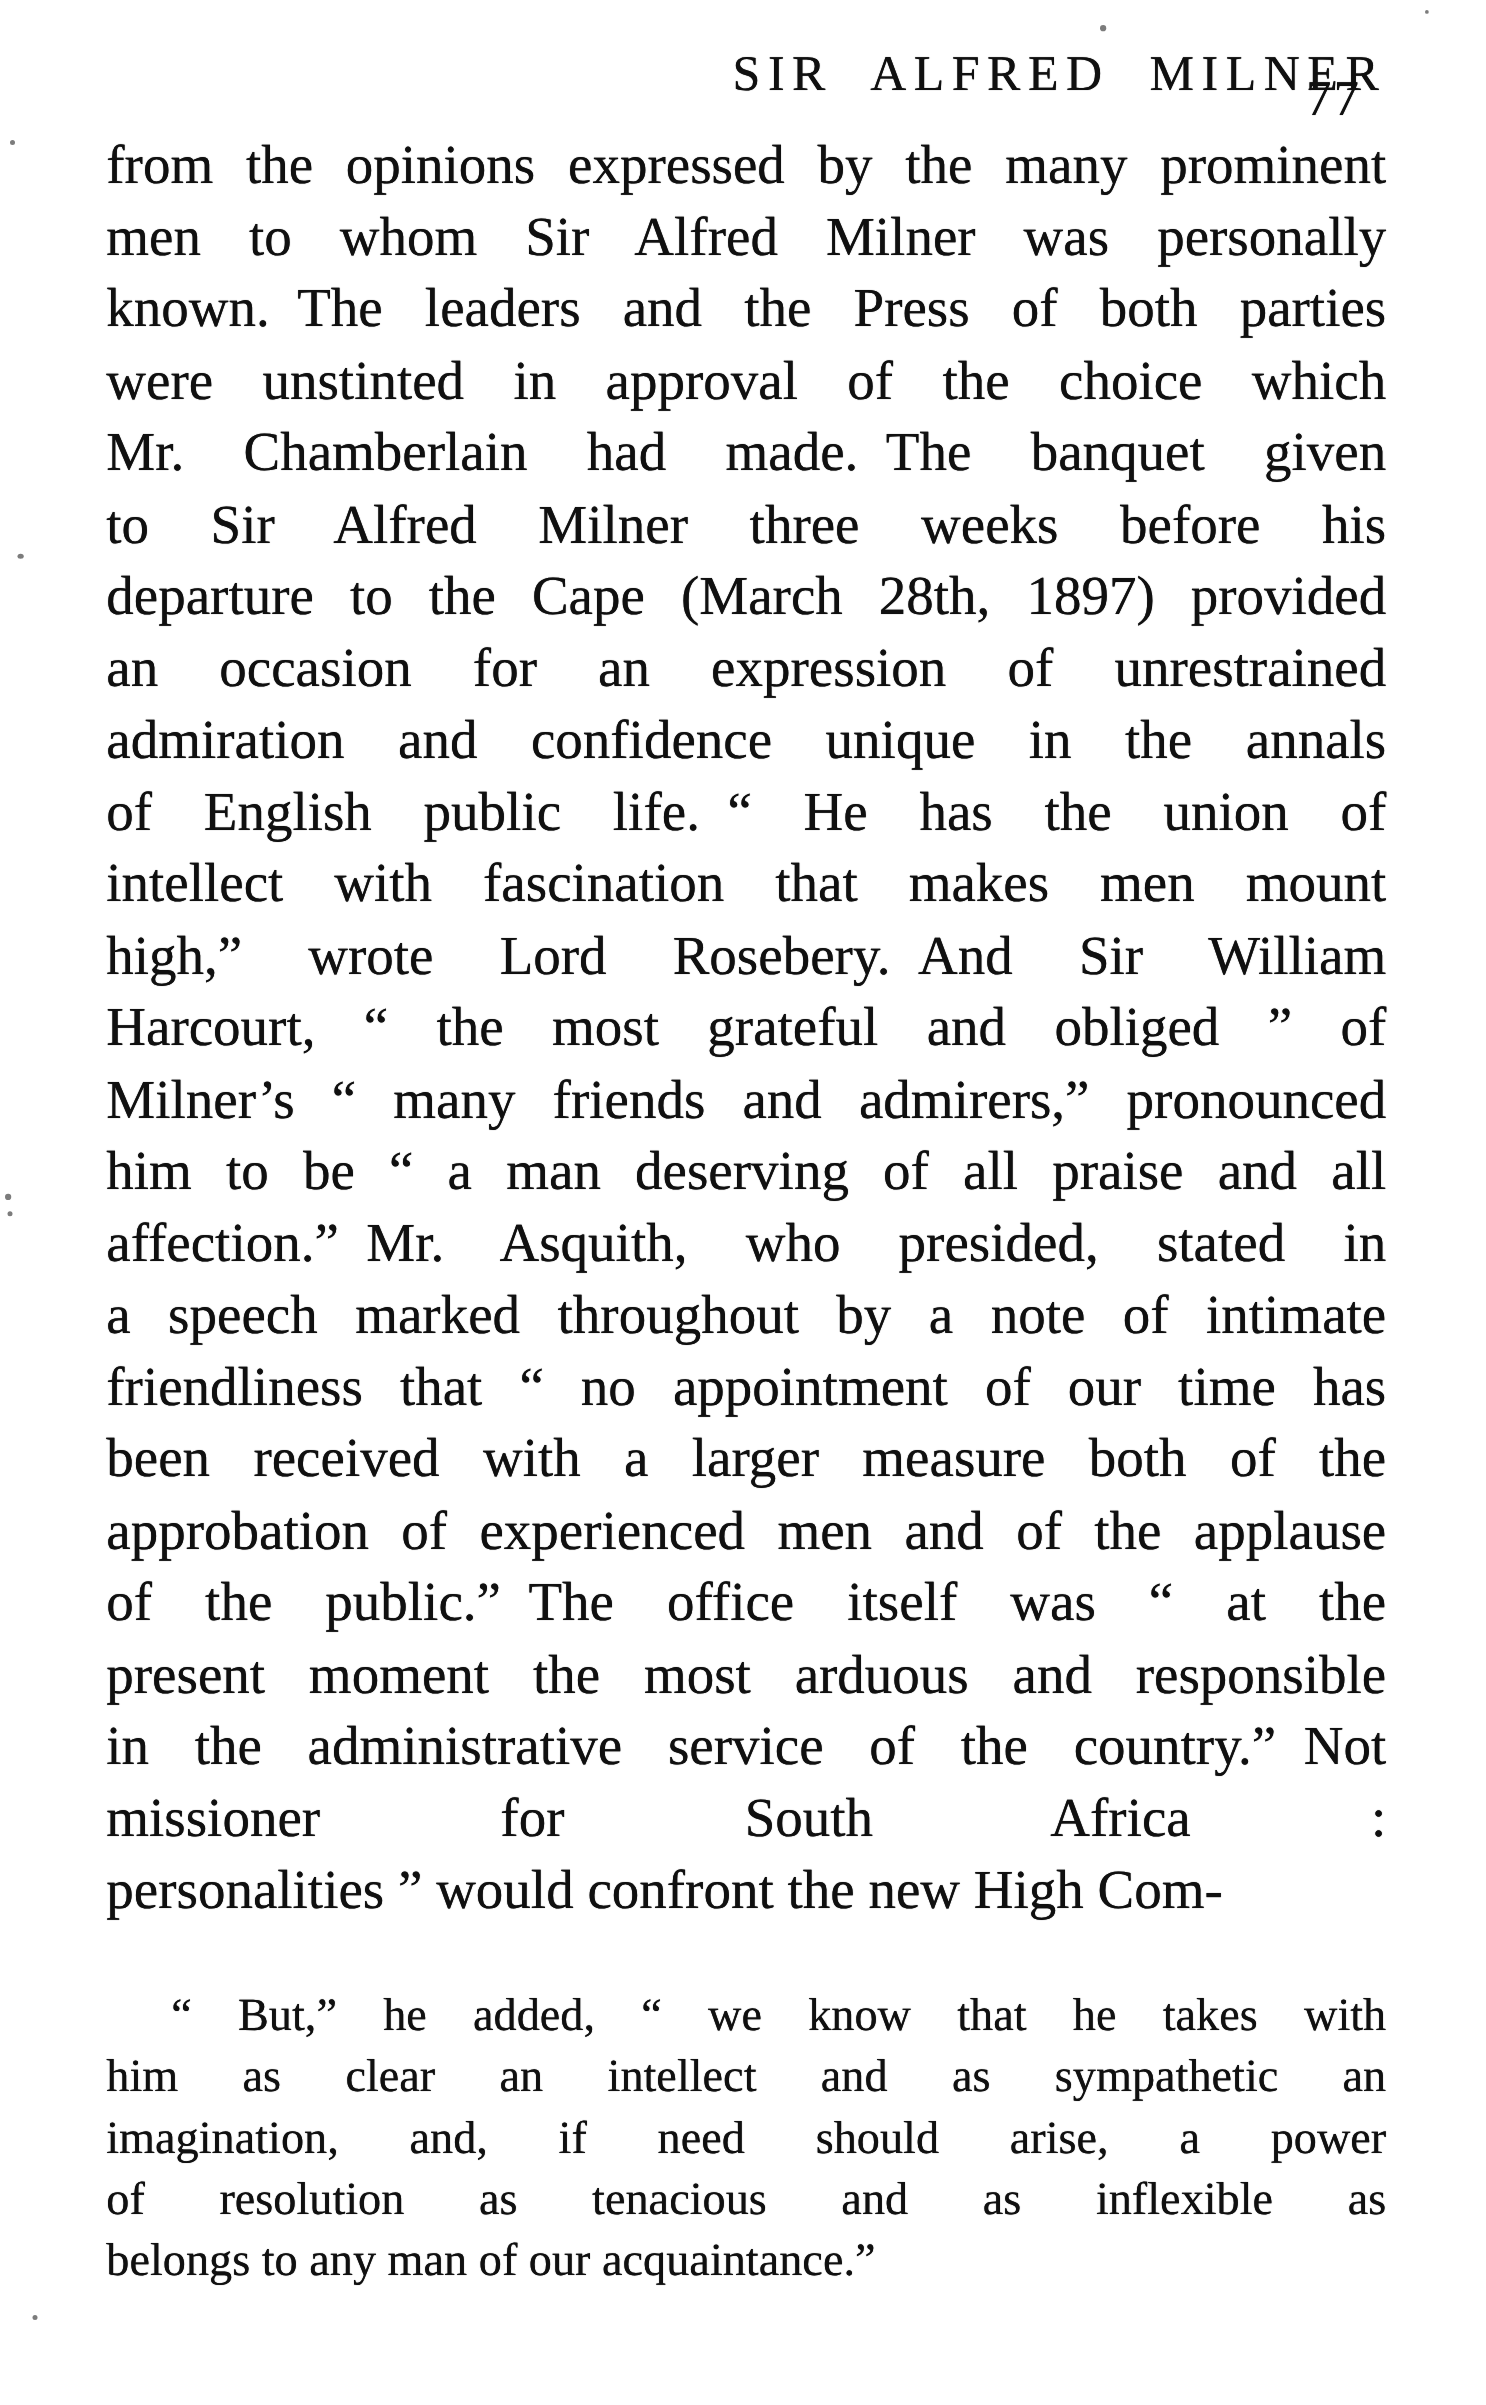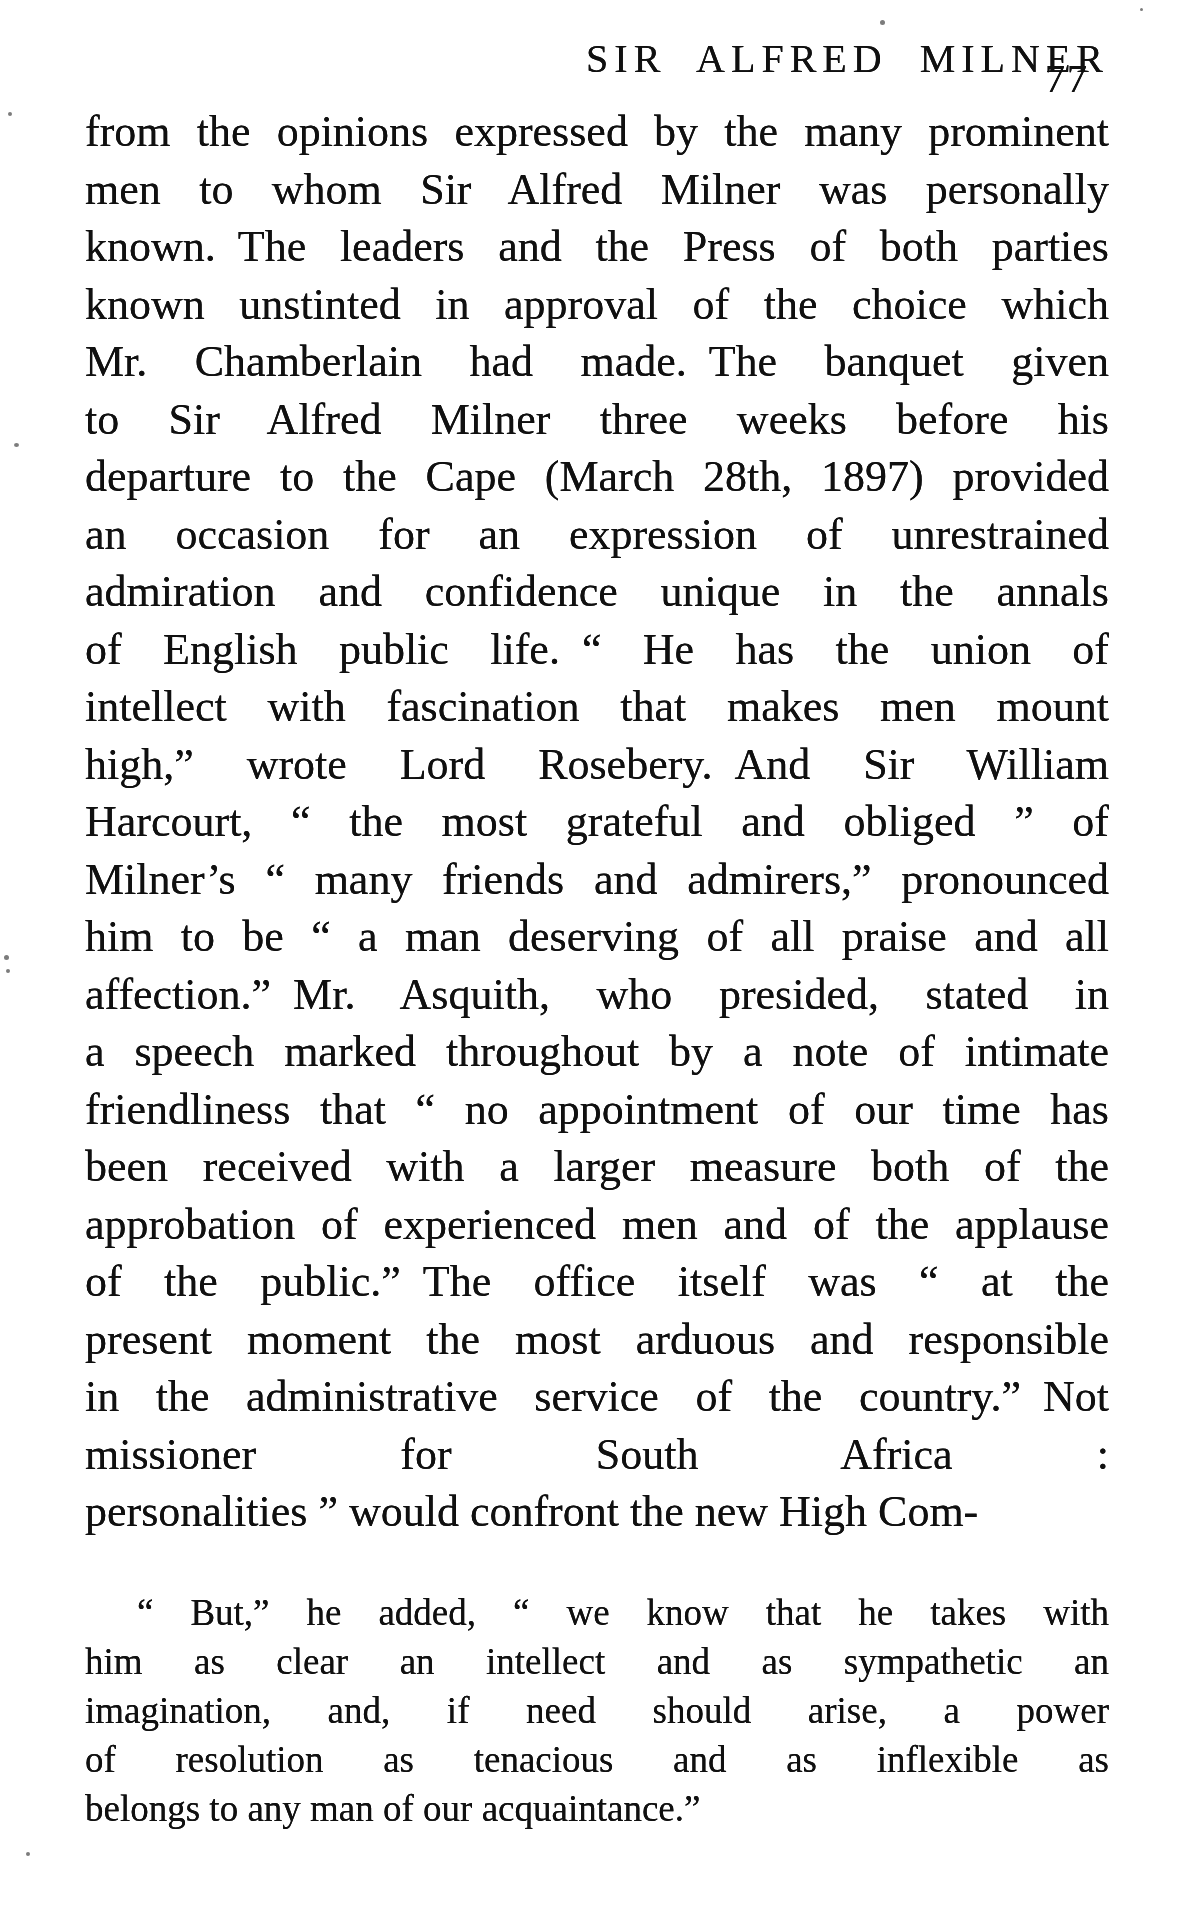--- a/index.html
+++ b/index.html
@@ -90,7 +90,7 @@
       <div class="line">from the opinions expressed by the many prominent</div>
       <div class="line">men to whom Sir Alfred Milner was personally</div>
       <div class="line">known. The leaders and the Press of both parties</div>
-      <div class="line">known unstinted in approval of the choice which</div>
+      <div class="line">were unstinted in approval of the choice which</div>
       <div class="line">Mr. Chamberlain had made. The banquet given</div>
       <div class="line">to Sir Alfred Milner three weeks before his</div>
       <div class="line">departure to the Cape (March 28th, 1897) provided</div>

